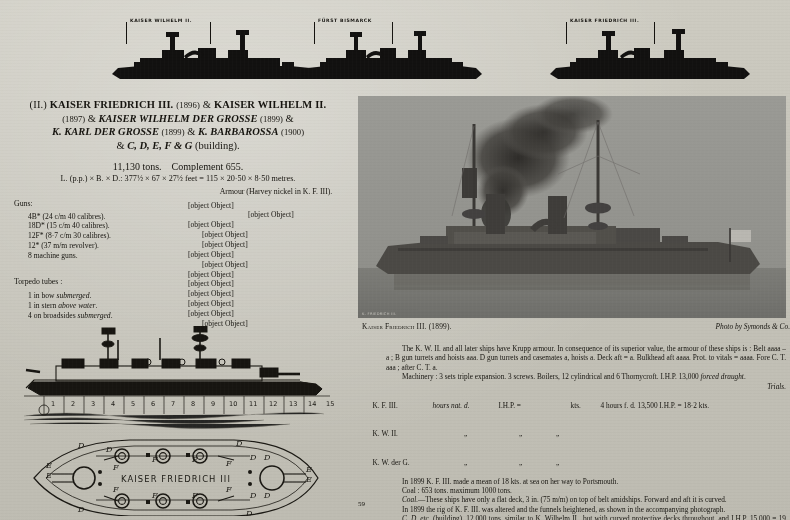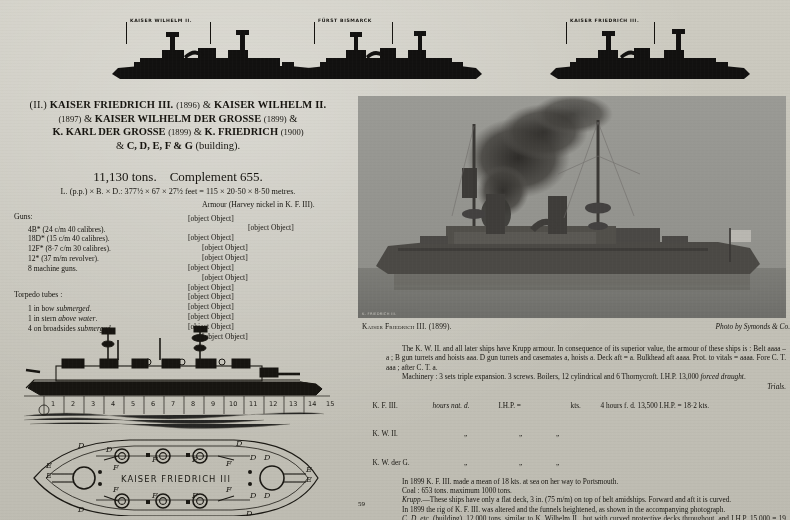--- a/index.html
+++ b/index.html
@@ -38,7 +38,7 @@
   .hdr .l2{font-size:10.5px;}
   .hdr .l3{font-size:10.5px;}
   .hdr .l4{font-size:10.5px;}
-  .ital{font-weight:700;}
+  .ital{font-style:italic;font-weight:700;}
   .sc{font-variant:small-caps;}
   .yr{font-size:8.6px;}
   .tons{text-align:center;font-size:13px;margin-top:16px;}

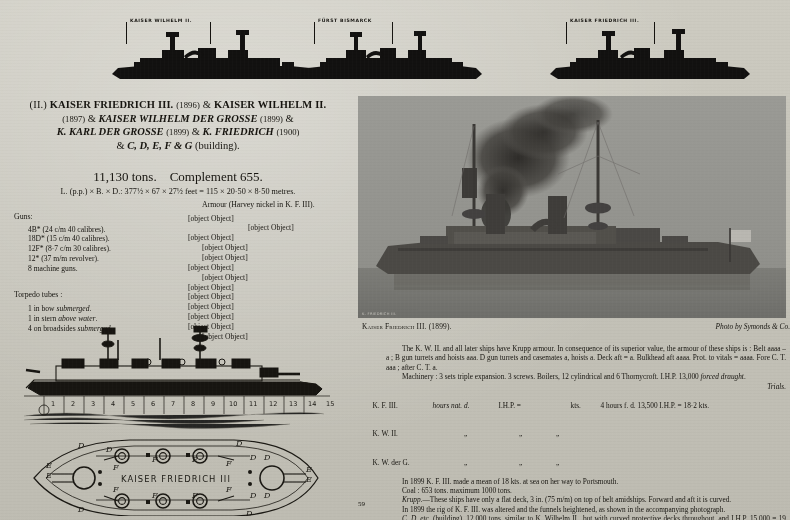--- a/index.html
+++ b/index.html
@@ -176,7 +176,7 @@
         <span class="sc ital">K. KARL DER GROSSE</span>
         <span class="yr">(1899)</span>
         <span>&amp;</span>
-        <span class="sc ital">K. FRIEDRICH</span>
+        <span class="sc ital">K. BARBAROSSA</span>
         <span class="yr">(1900)</span>
       </div>
       <div class="l4">

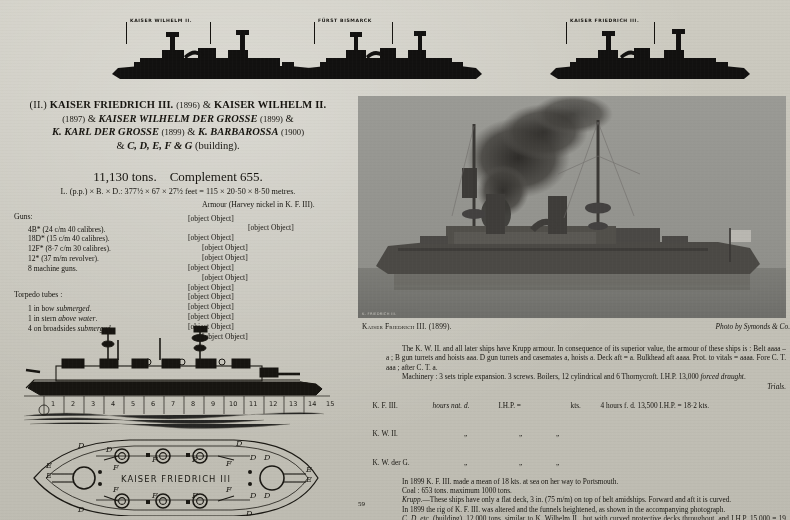--- a/index.html
+++ b/index.html
@@ -41,7 +41,7 @@
   .ital{font-style:italic;font-weight:700;}
   .sc{font-variant:small-caps;}
   .yr{font-size:8.6px;}
-  .tons{text-align:center;font-size:13px;margin-top:16px;}
+  .tons{text-align:center;font-size:10px;margin-top:8px;}
   .dims{text-align:center;font-size:8.2px;margin-top:2px;}
 
   .cols{position:relative;margin-top:4px;height:150px;}

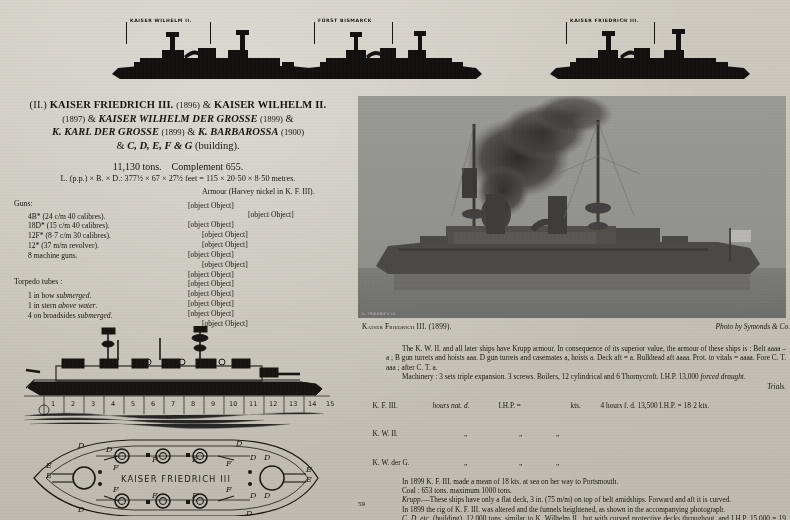--- a/index.html
+++ b/index.html
@@ -48,7 +48,7 @@
   .cguns{position:absolute;left:8px;top:12px;width:160px;}
   .carm{position:absolute;left:172px;top:0;width:172px;}
   .chead{font-size:7.8px;}
-  .carm .chead{text-align:left;margin-left:24px;}
+  .carm .chead{text-align:center;margin-left:24px;}
   .li{font-size:7.6px;line-height:1.30;}
   .ind{padding-left:14px;}
   .gap{height:16px;}

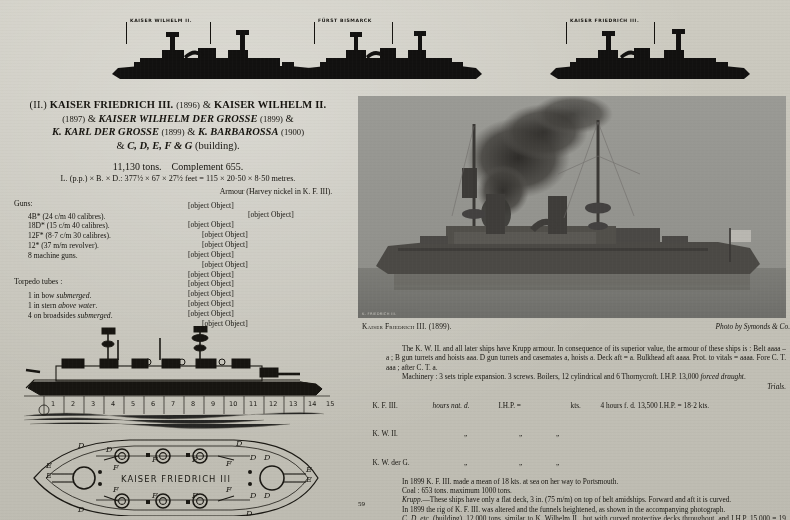--- a/index.html
+++ b/index.html
@@ -529,7 +529,7 @@
     <div class="p">Coal : 653 tons.   maximum 1000 tons.</div>
 
     <div class="p">
-      <span class="it">Krupp.</span><span>—These ships have only a flat deck, 3 in. (75 m/m) on top of belt amidships. Forward and aft it is curved.</span>
+      <span class="it">Coal.</span><span>—These ships have only a flat deck, 3 in. (75 m/m) on top of belt amidships. Forward and aft it is curved.</span>
     </div>
 
     <div class="p">In 1899 the rig of K. F. III. was altered and the funnels heightened, as shown in the accompanying photograph.</div>

